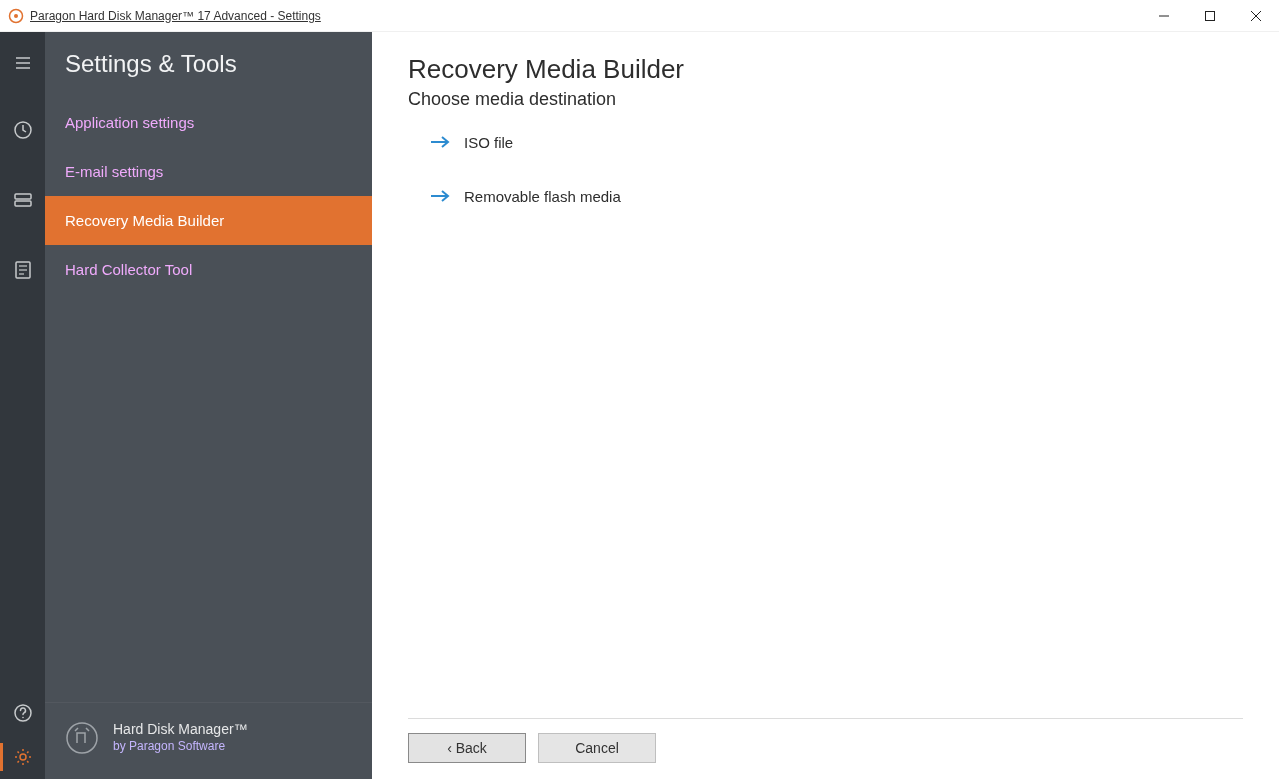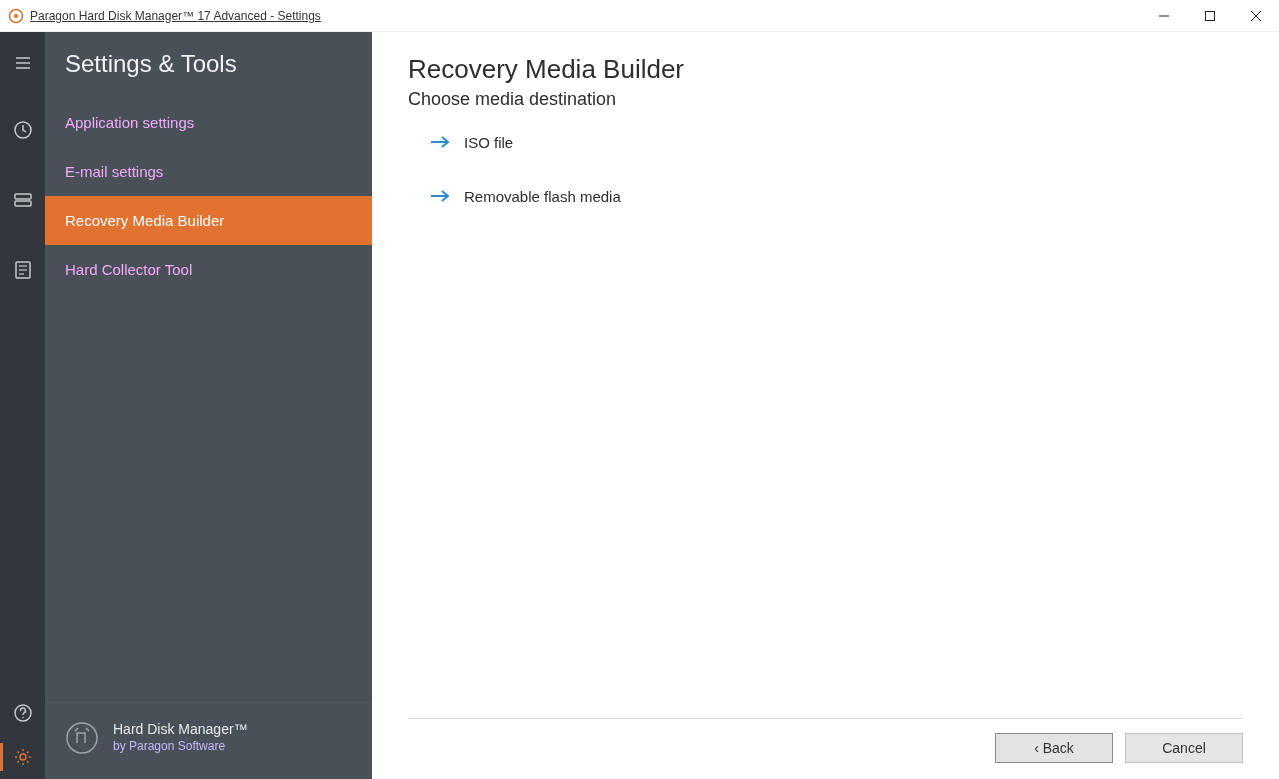--- a/index.html
+++ b/index.html
@@ -182,7 +182,6 @@
       border-top: 1px solid #dcdcdc;
       padding: 14px 0 16px 0;
       display: flex;
-      justify-content: flex-end;
       gap: 12px;
     }
     .btn {

